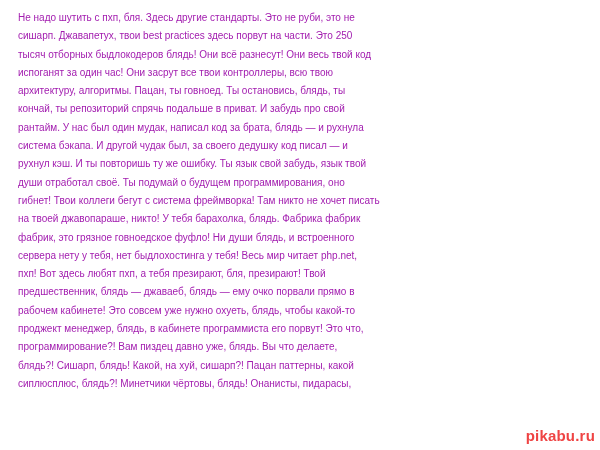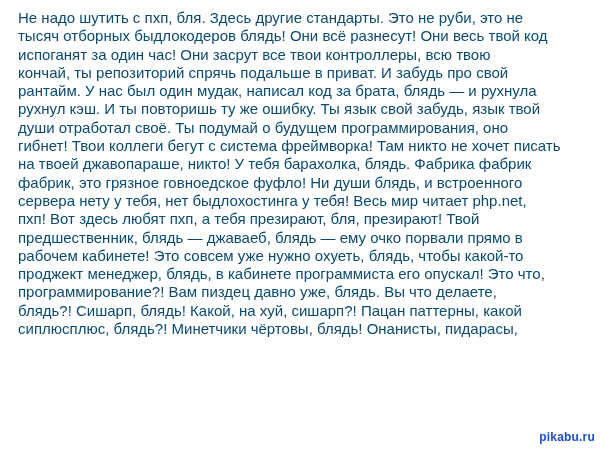--- a/index.html
+++ b/index.html
@@ -18,8 +18,8 @@
     position: absolute;
     left: 18px; top: 9px;
     width: 572px;
-    color: #0c4a6e;
-    font-size: 15px;
+    color: #a21caf;
+    font-size: 10px;
     line-height: 18.3px;
     font-family: "Liberation Sans", sans-serif;
   }

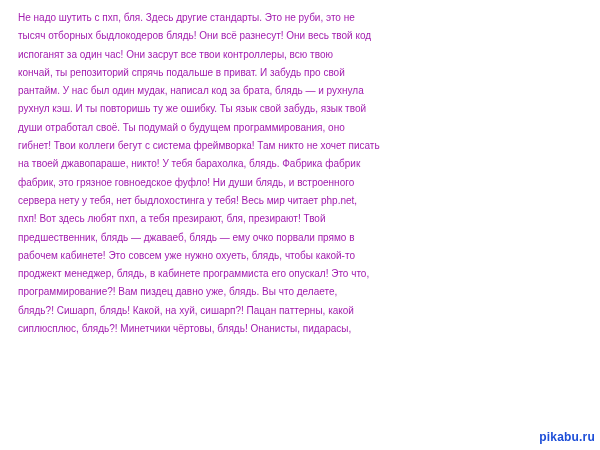--- a/index.html
+++ b/index.html
@@ -45,6 +45,7 @@
 <div class="page">
   <div class="text-block">
     <div class="line">Не надо шутить с пхп, бля. Здесь другие стандарты. Это не руби, это не</div>
+    <div class="line">сишарп. Джавапетух, твои best practices здесь порвут на части. Это 250</div>
     <div class="line">тысяч отборных быдлокодеров блядь! Они всё разнесут! Они весь твой код</div>
     <div class="line">испоганят за один час! Они засрут все твои контроллеры, всю твою</div>
     <div class="line">кончай, ты репозиторий спрячь подальше в приват. И забудь про свой</div>

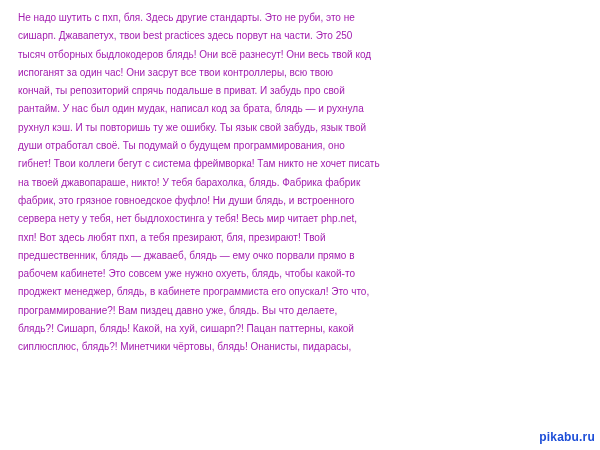--- a/index.html
+++ b/index.html
@@ -48,6 +48,7 @@
     <div class="line">сишарп. Джавапетух, твои best practices здесь порвут на части. Это 250</div>
     <div class="line">тысяч отборных быдлокодеров блядь! Они всё разнесут! Они весь твой код</div>
     <div class="line">испоганят за один час! Они засрут все твои контроллеры, всю твою</div>
+    <div class="line">архитектуру, алгоритмы. Пацан, ты говноед. Ты остановись, блядь, ты</div>
     <div class="line">кончай, ты репозиторий спрячь подальше в приват. И забудь про свой</div>
     <div class="line">рантайм. У нас был один мудак, написал код за брата, блядь — и рухнула</div>
     <div class="line">рухнул кэш. И ты повторишь ту же ошибку. Ты язык свой забудь, язык твой</div>

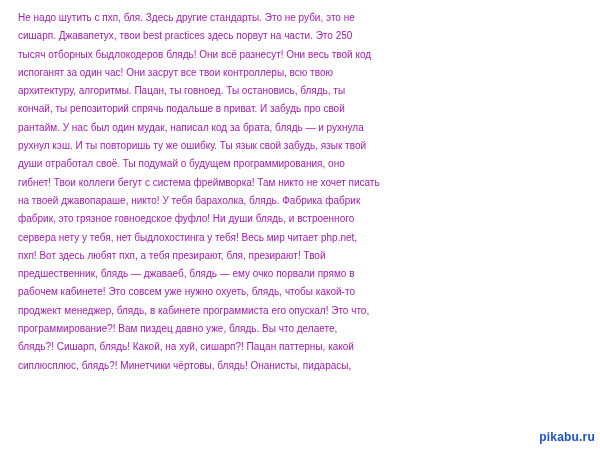--- a/index.html
+++ b/index.html
@@ -51,6 +51,7 @@
     <div class="line">архитектуру, алгоритмы. Пацан, ты говноед. Ты остановись, блядь, ты</div>
     <div class="line">кончай, ты репозиторий спрячь подальше в приват. И забудь про свой</div>
     <div class="line">рантайм. У нас был один мудак, написал код за брата, блядь — и рухнула</div>
+    <div class="line">система бэкапа. И другой чудак был, за своего дедушку код писал — и</div>
     <div class="line">рухнул кэш. И ты повторишь ту же ошибку. Ты язык свой забудь, язык твой</div>
     <div class="line">души отработал своё. Ты подумай о будущем программирования, оно</div>
     <div class="line">гибнет! Твои коллеги бегут с система фреймворка! Там никто не хочет писать</div>

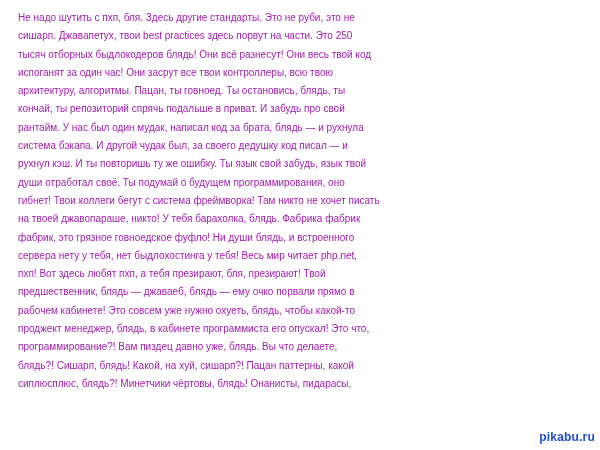--- a/index.html
+++ b/index.html
@@ -61,7 +61,7 @@
     <div class="line">пхп! Вот здесь любят пхп, а тебя презирают, бля, презирают! Твой</div>
     <div class="line">предшественник, блядь — джаваеб, блядь — ему очко порвали прямо в</div>
     <div class="line">рабочем кабинете! Это совсем уже нужно охуеть, блядь, чтобы какой-то</div>
-    <div class="line">проджект менеджер, блядь, в кабинете программиста его опускал! Это что,</div>
+    <div class="line">проджект менеджер, блядь, в кабинете программиста его порвут! Это что,</div>
     <div class="line">программирование?! Вам пиздец давно уже, блядь. Вы что делаете,</div>
     <div class="line">блядь?! Сишарп, блядь! Какой, на хуй, сишарп?! Пацан паттерны, какой</div>
     <div class="line">сиплюсплюс, блядь?! Минетчики чёртовы, блядь! Онанисты, пидарасы,</div>

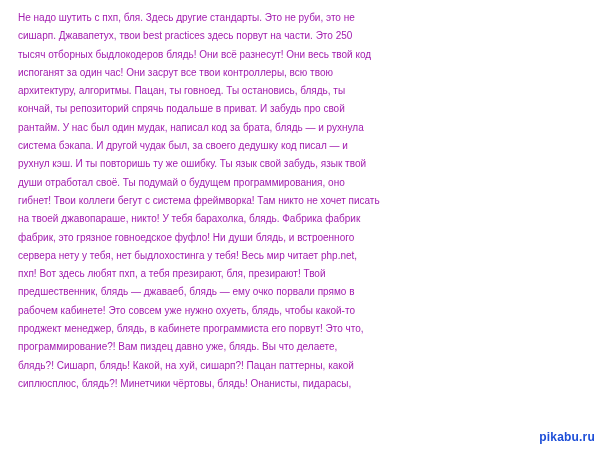--- a/index.html
+++ b/index.html
@@ -30,10 +30,10 @@
   .watermark {
     position: absolute;
     right: 5px; bottom: 6px;
-    font-size: 12px;
+    font-size: 15px;
     font-weight: bold;
     letter-spacing: 0.2px;
-    color: #1d4ed8;
+    color: #ef4444;
     text-shadow: -1px -1px 1px #ffffff, 1px -1px 1px #ffffff,
                  -1px 1px 1px #ffffff, 1px 1px 1px #ffffff;
     font-family: "Liberation Sans", sans-serif;

